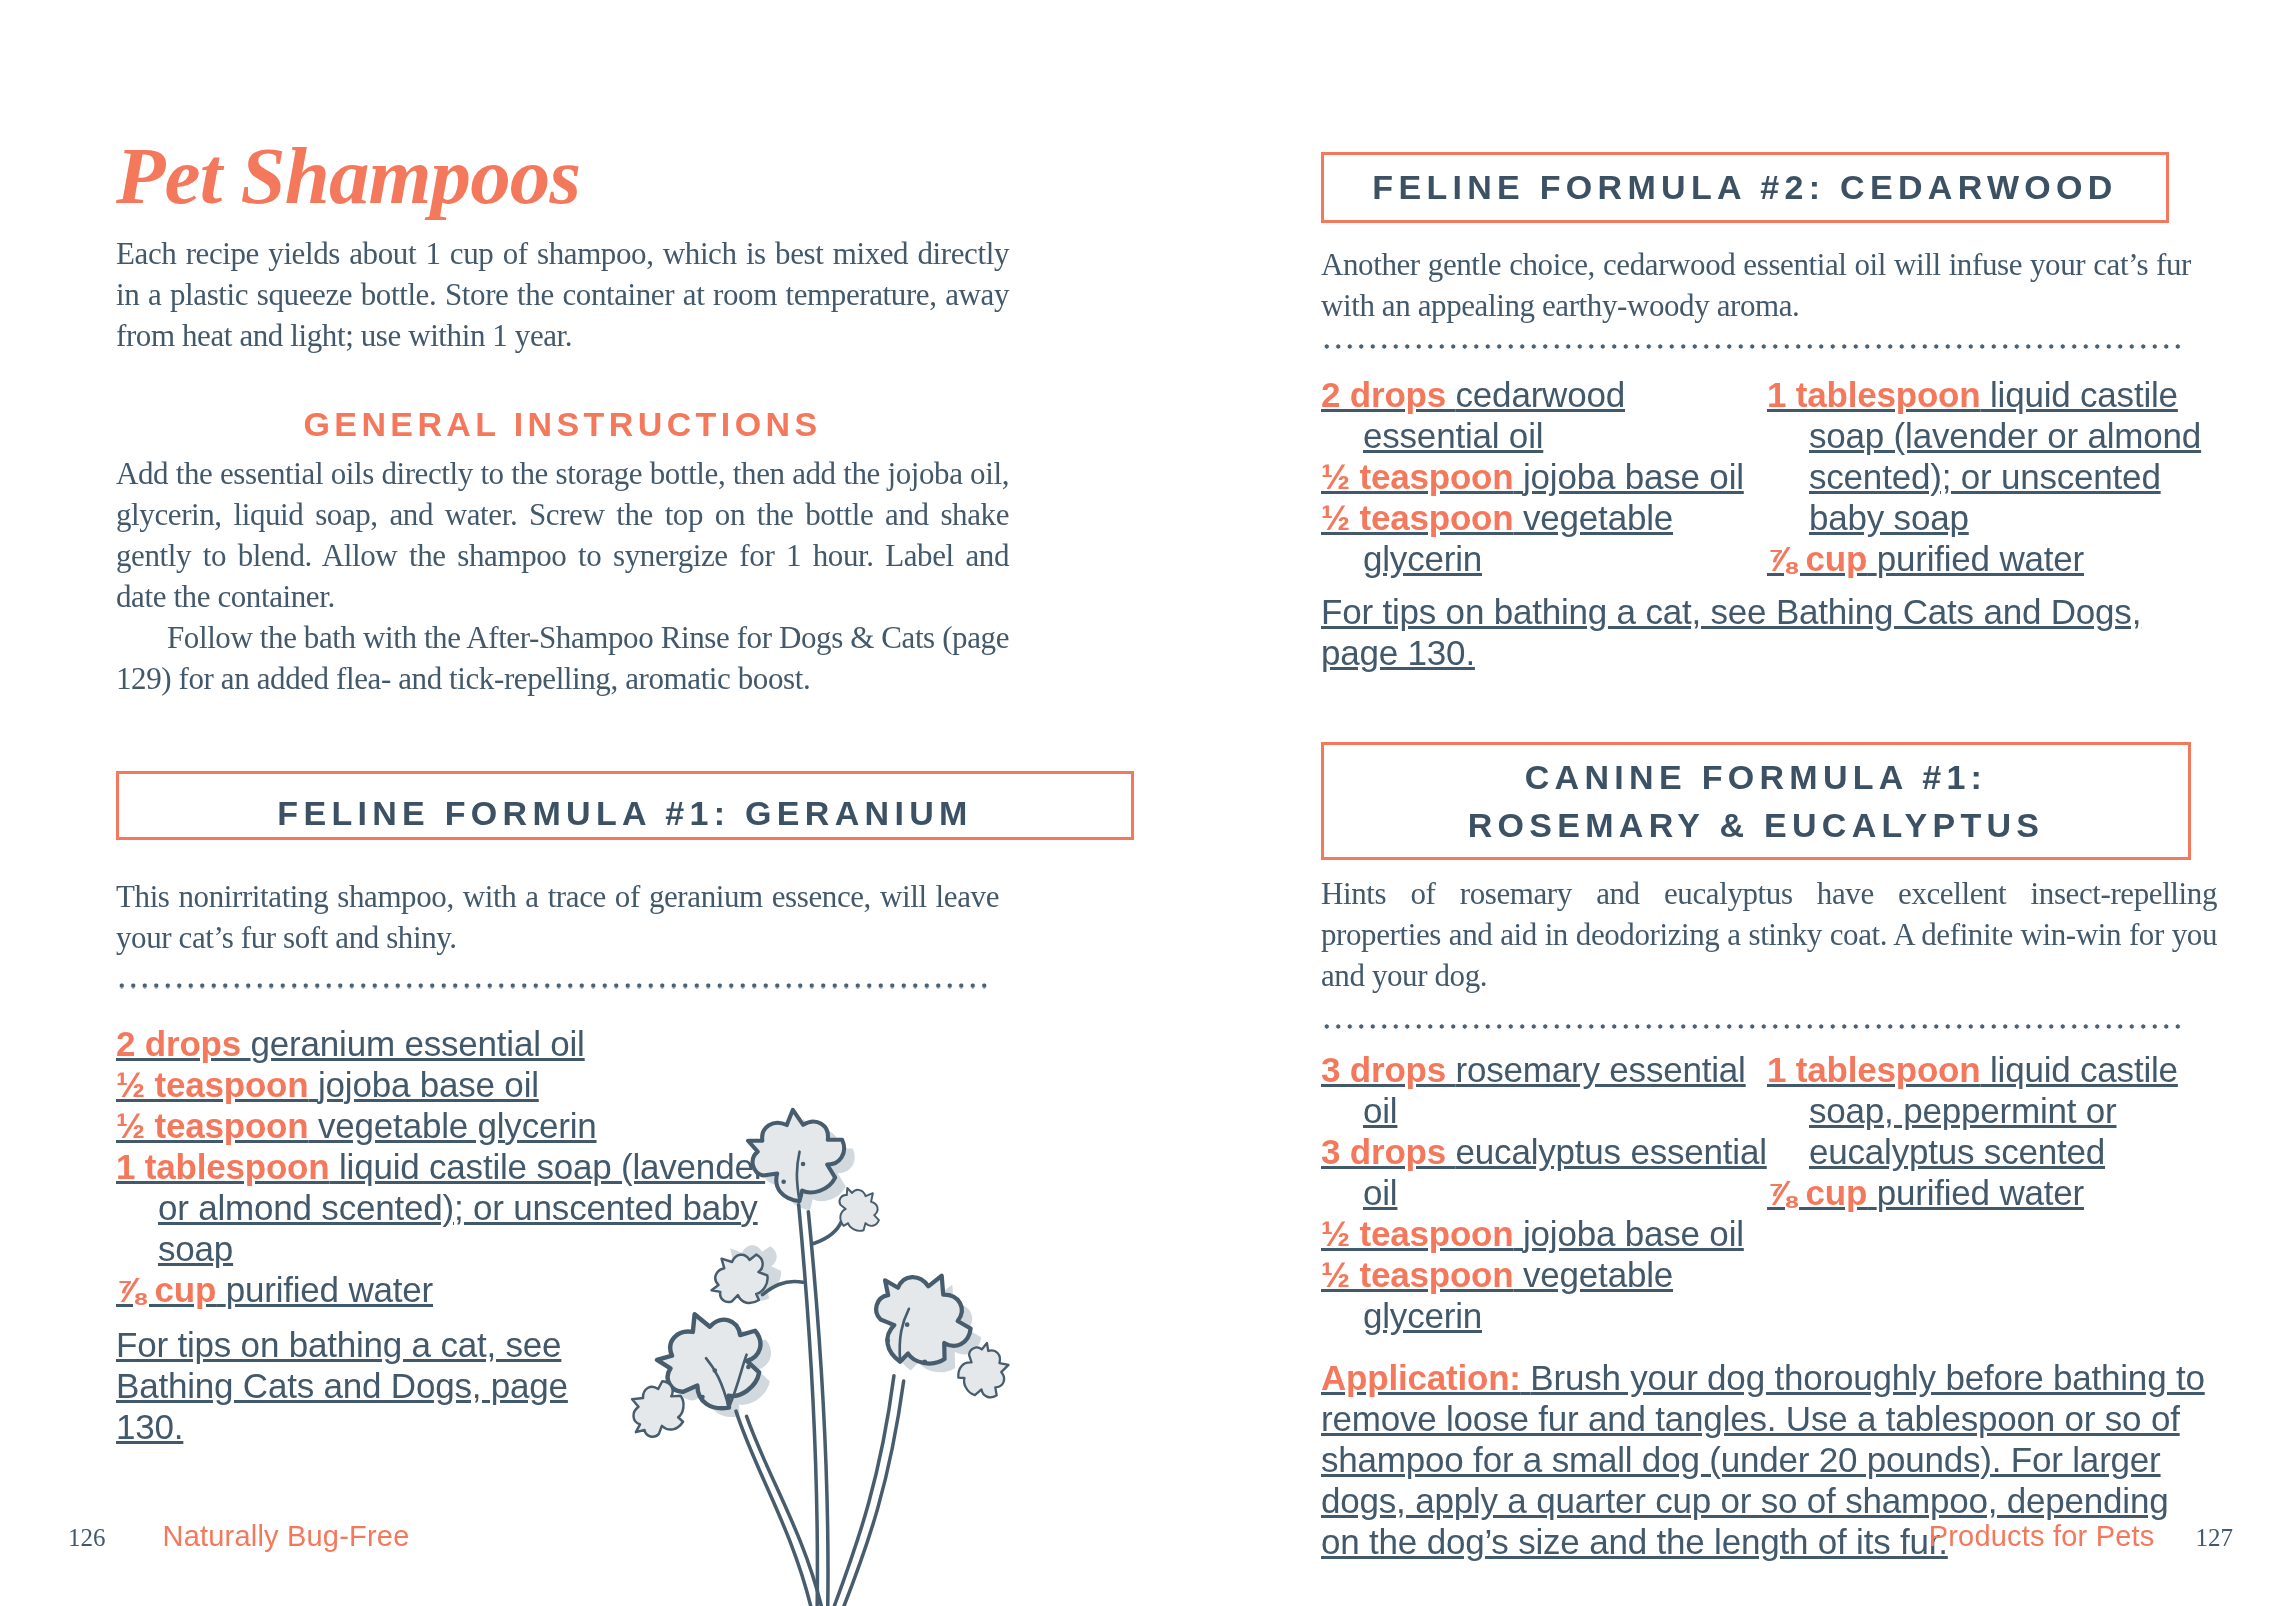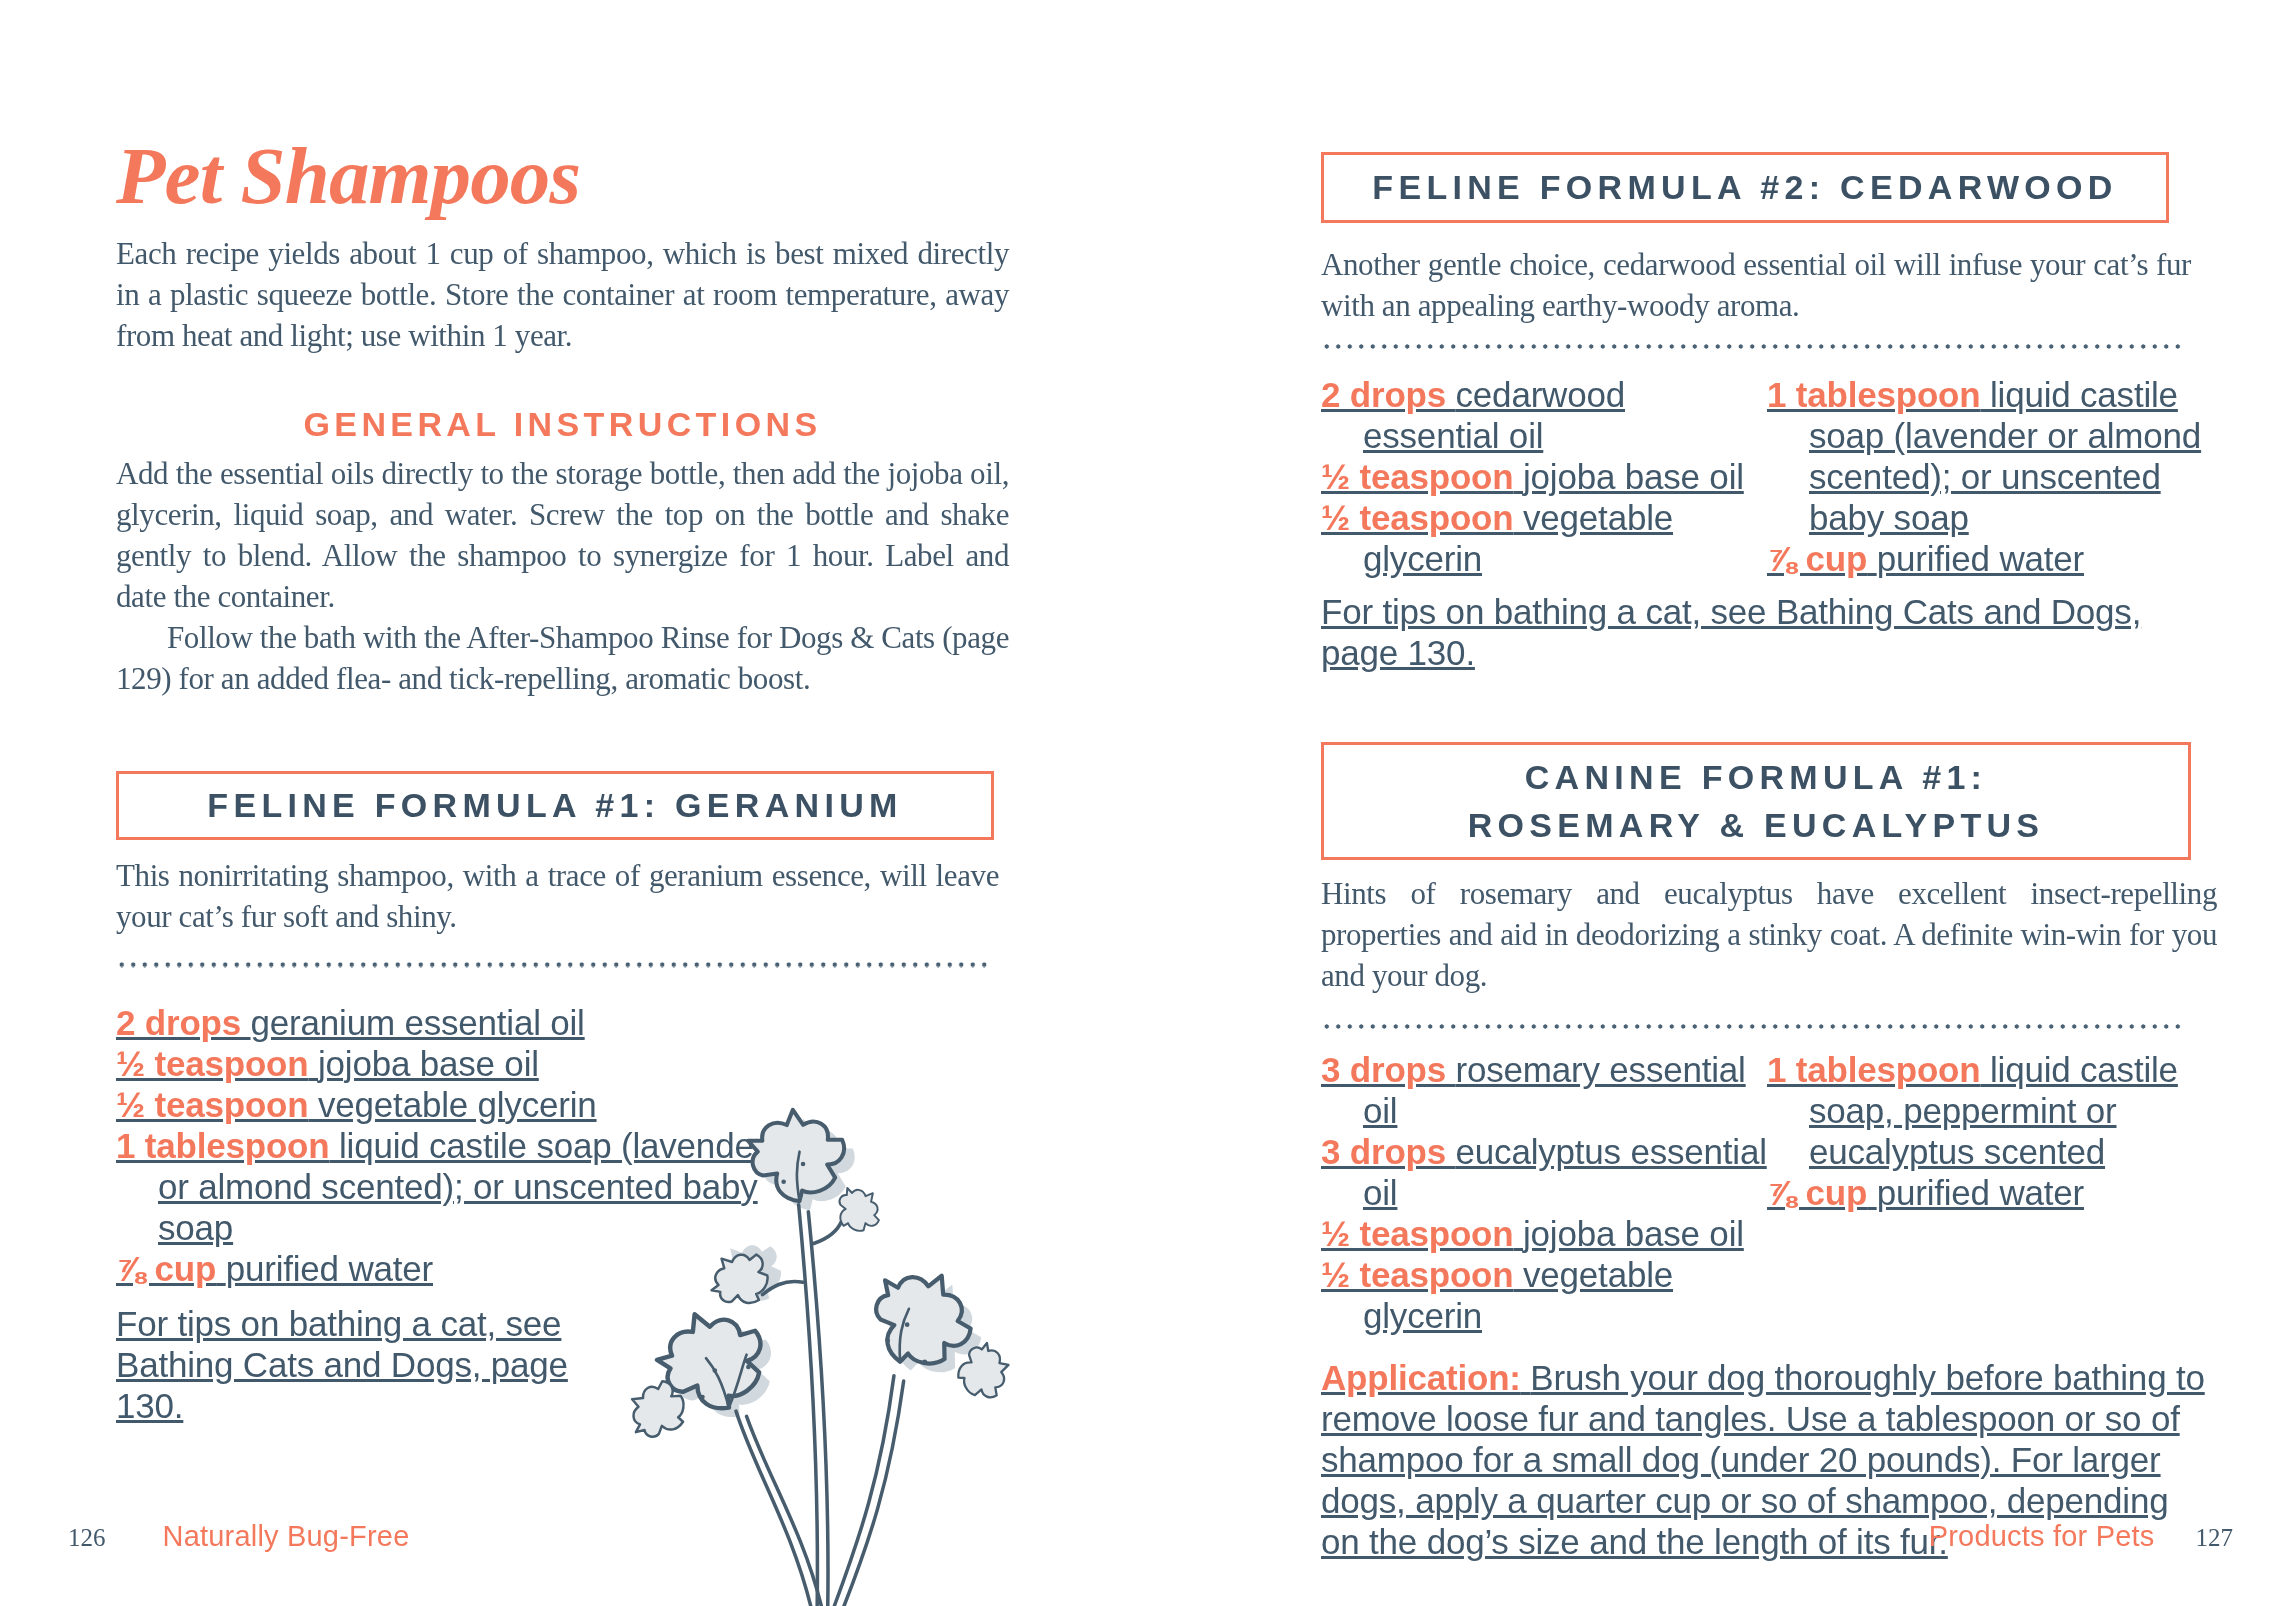--- a/index.html
+++ b/index.html
@@ -58,7 +58,7 @@
   #intro{margin-top:3.5px;}
   #gen-head{margin-top:48px;}
   #gen-p1{margin-top:8.8px;}
-  #box1L{margin-top:72px;width:878px;padding:0;line-height:62px;height:69px;}
+  #box1L{margin-top:72px;width:1018px;padding:8px;line-height:62px;height:69px;}
   #desc1L{margin-top:15px;width:883px;}
   #dot1L{margin-top:25px;width:872px;}
   #ingsL{margin-top:34px;width:658px;}

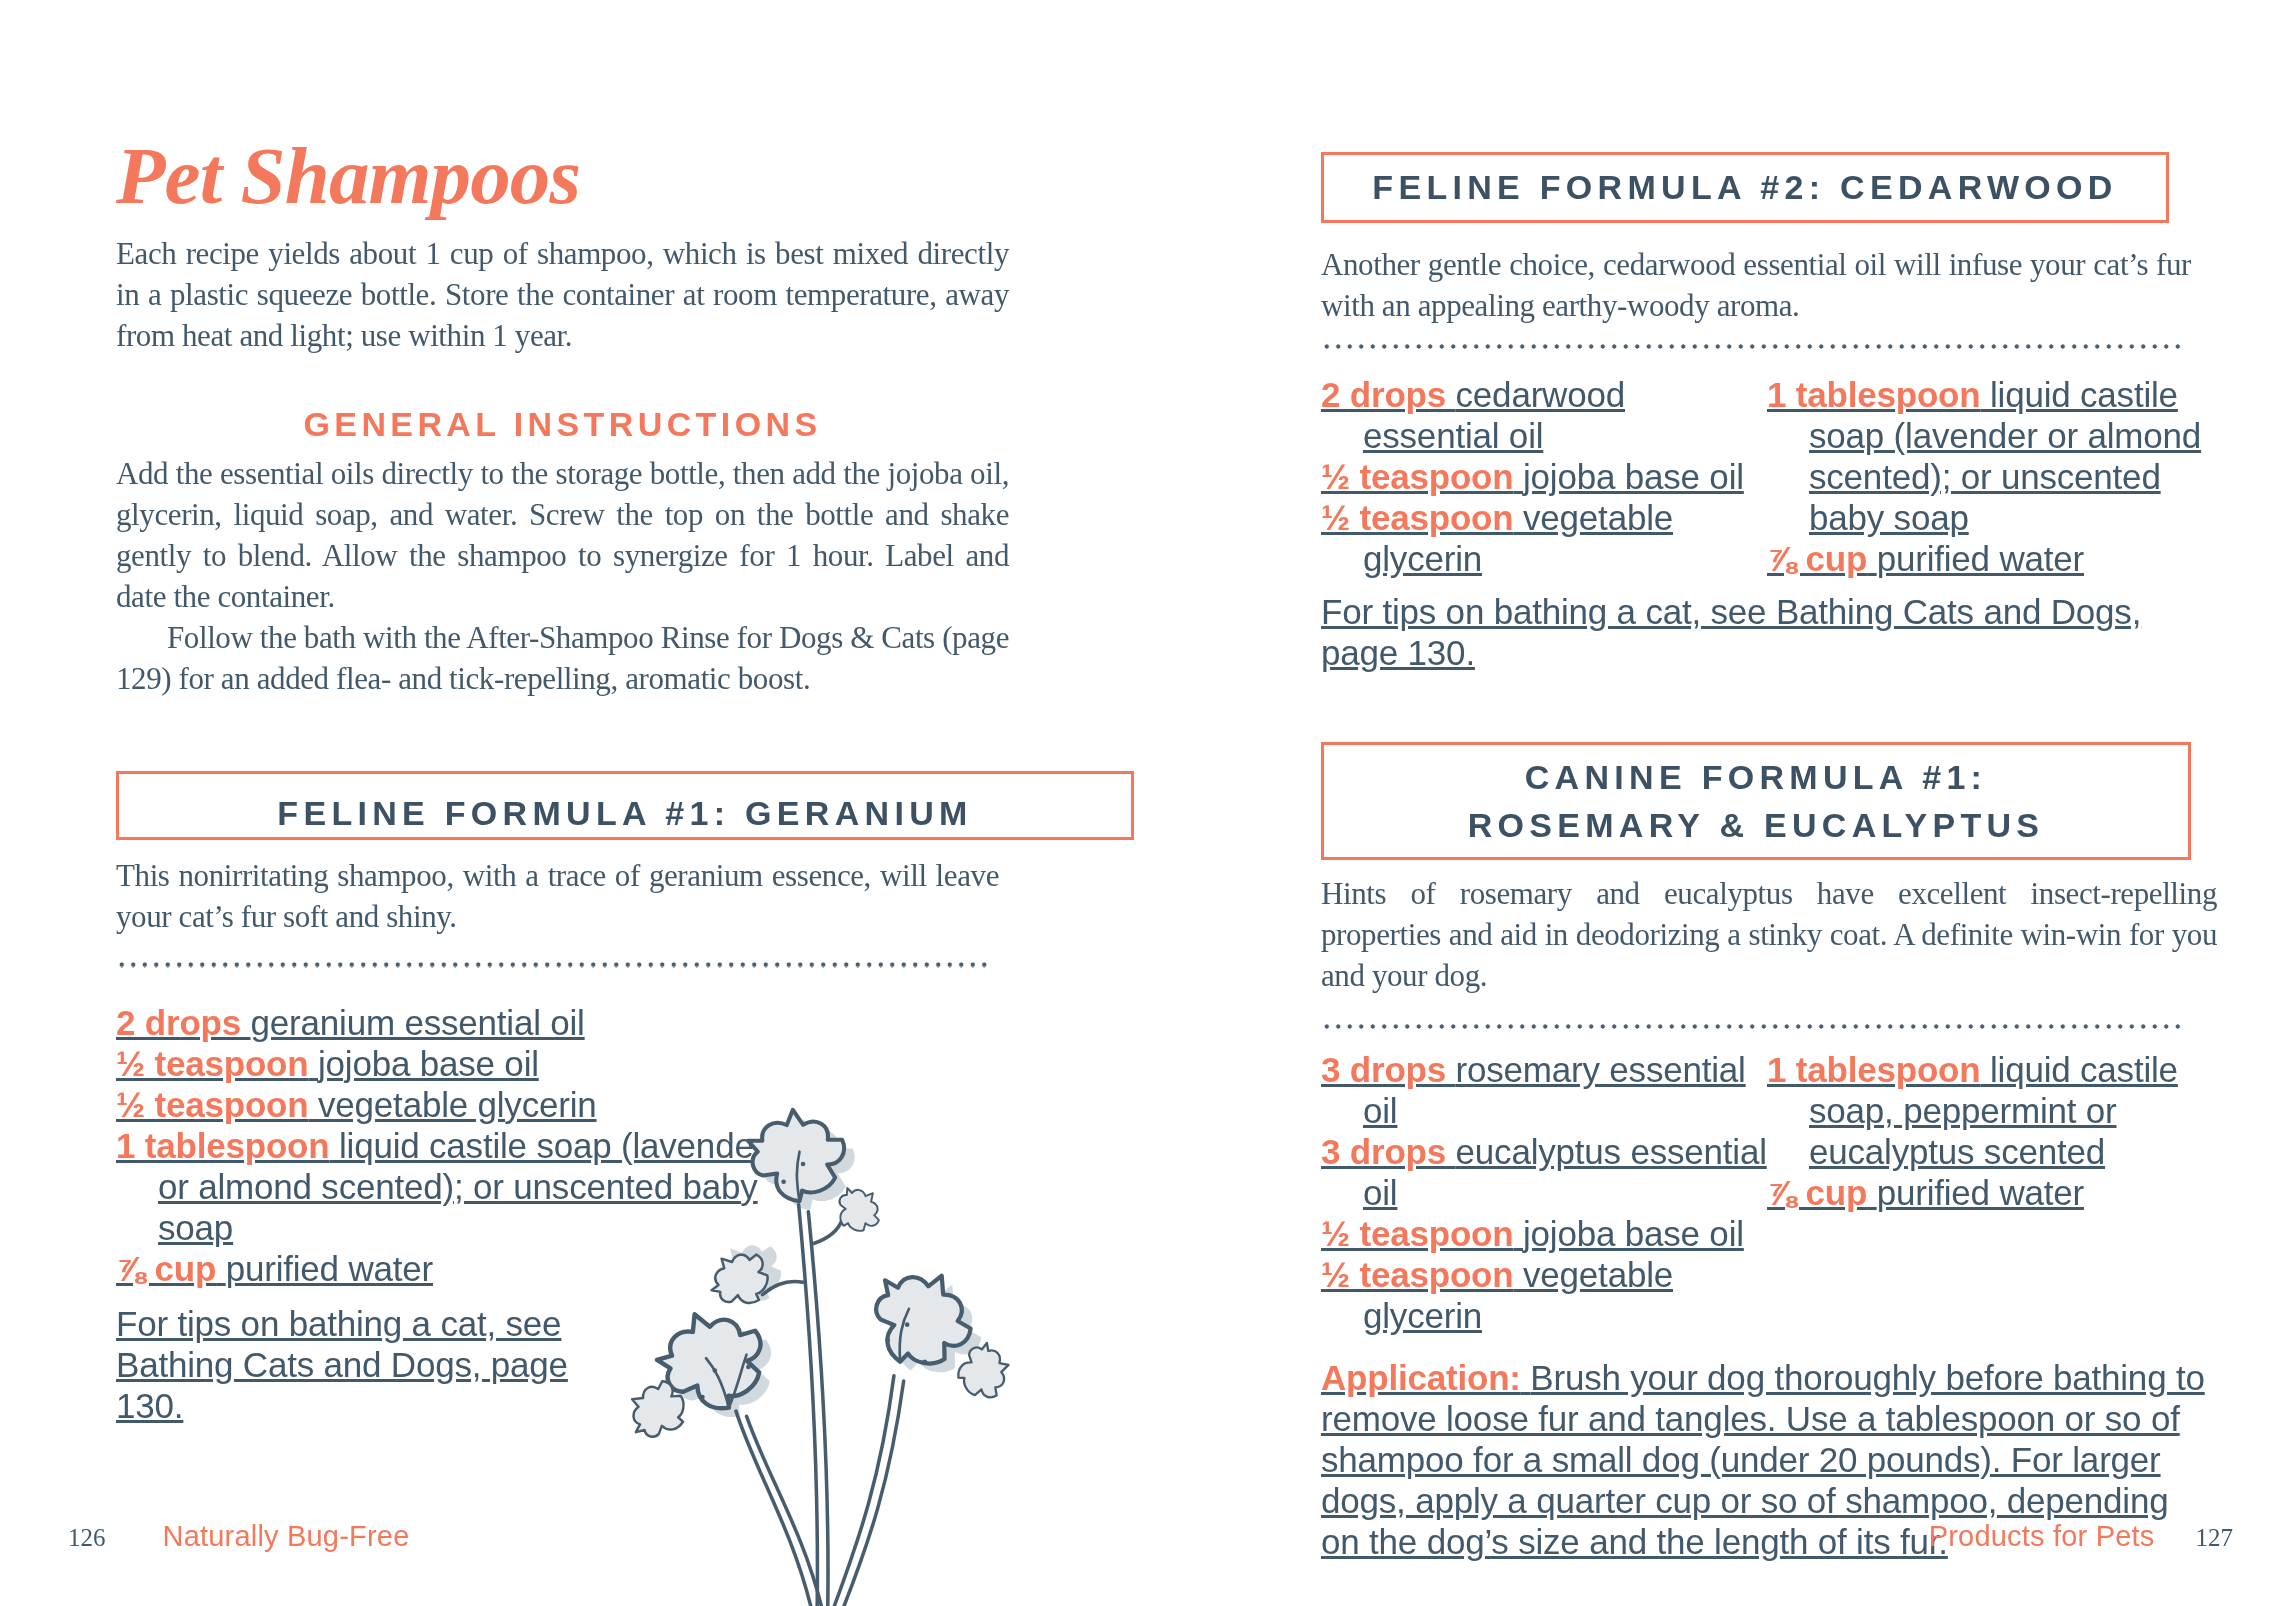--- a/index.html
+++ b/index.html
@@ -59,7 +59,7 @@
   #gen-head{margin-top:48px;}
   #gen-p1{margin-top:8.8px;}
   #box1L{margin-top:72px;width:1018px;padding:8px;line-height:62px;height:69px;}
-  #desc1L{margin-top:15px;width:883px;}
+  #desc1L{margin-top:36px;width:883px;}
   #dot1L{margin-top:25px;width:872px;}
   #ingsL{margin-top:34px;width:658px;}
   #tipL{margin-top:14px;}

